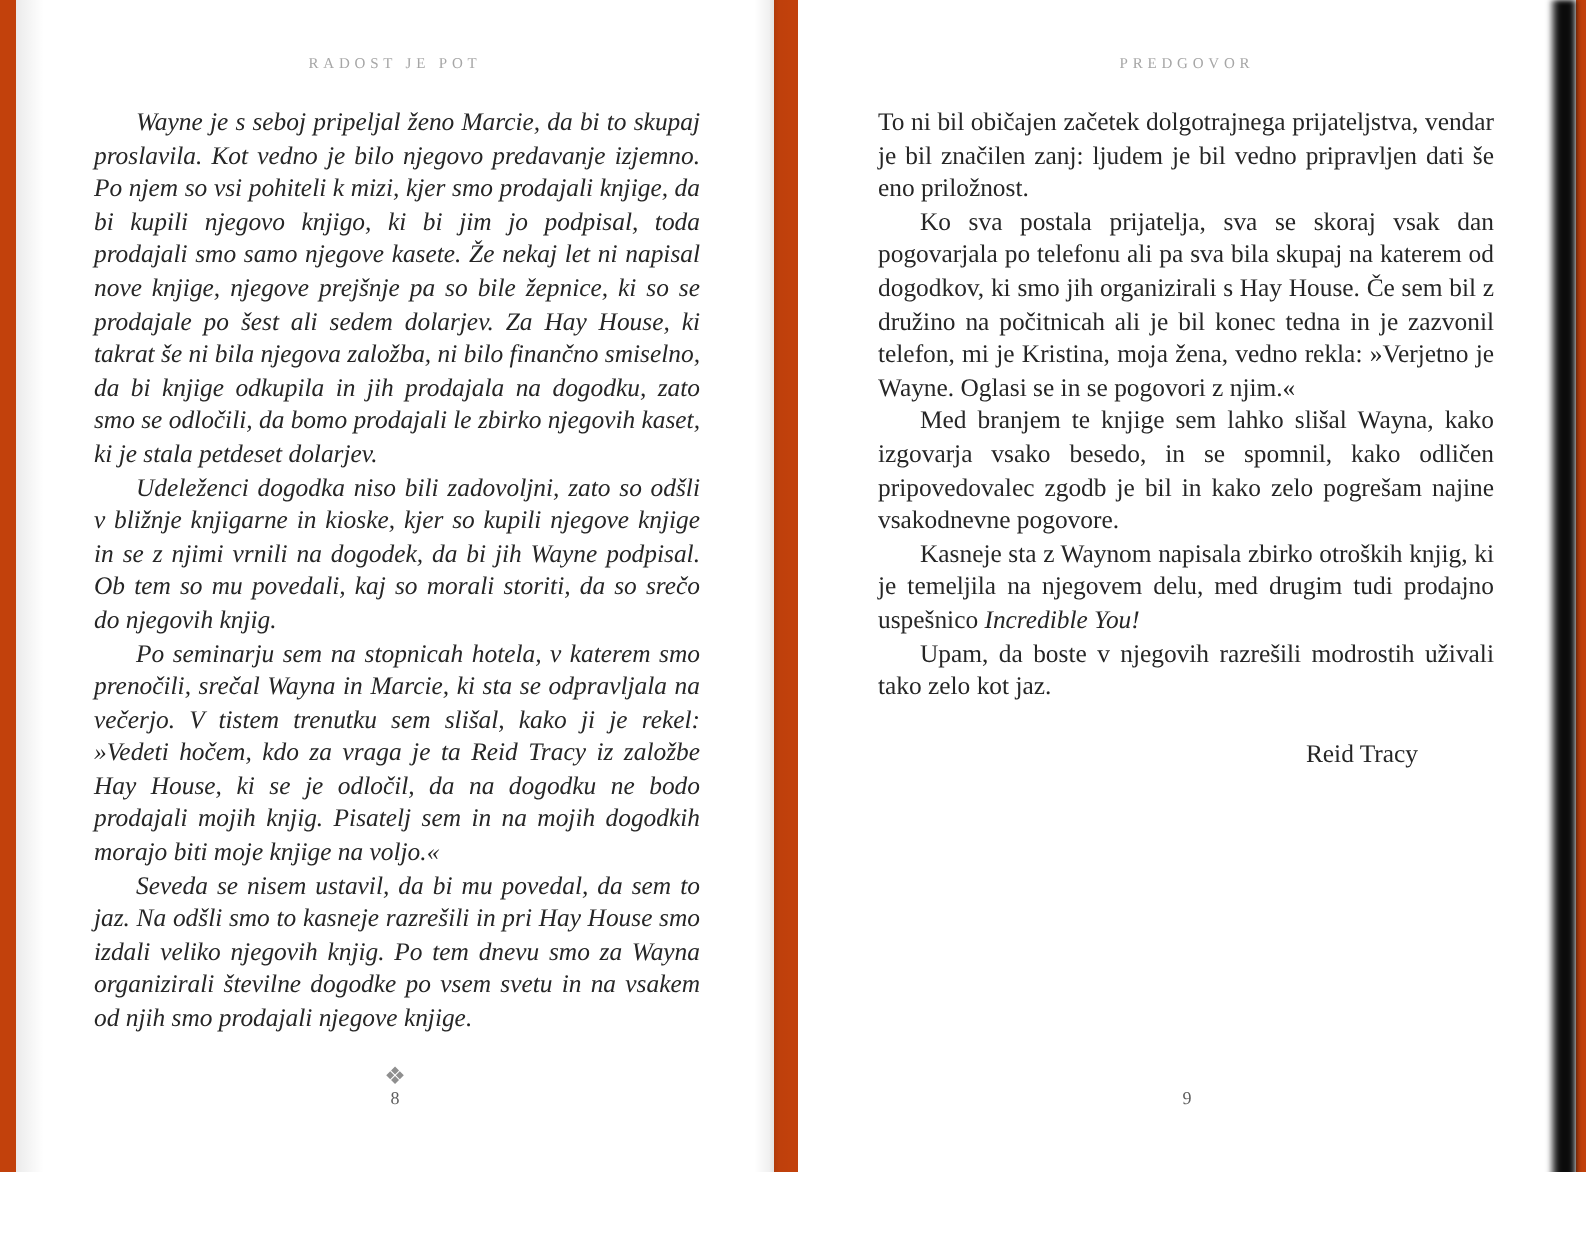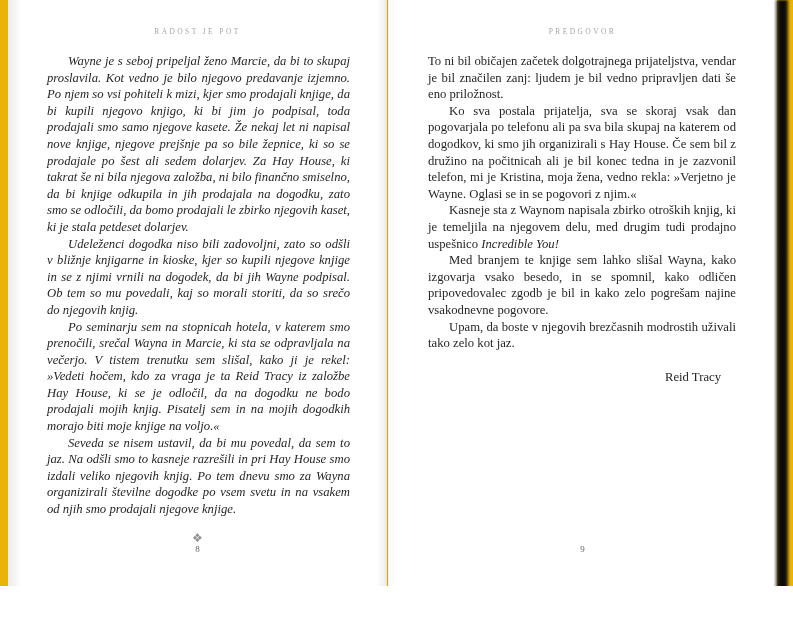--- a/index.html
+++ b/index.html
@@ -6,7 +6,7 @@
   .canvas {
     position: relative;
     width: 793px; height: 586px;
-    background: #eab308;
+    background: #c2410c;
     overflow: hidden;
     font-family: "Liberation Serif", "DejaVu Serif", serif;
   }

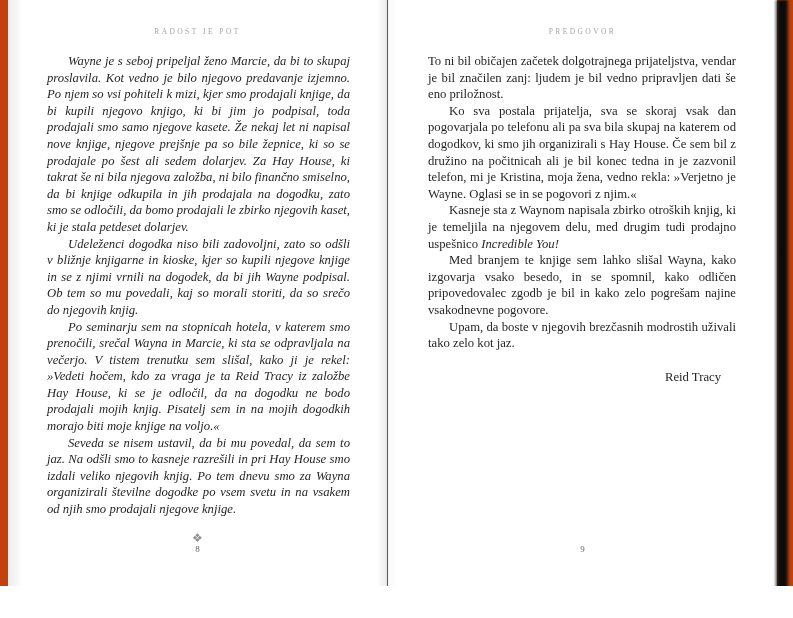--- a/index.html
+++ b/index.html
@@ -16,7 +16,7 @@
     color: #262626;
   }
   .page-left  { left: 8px;   width: 379px; height: 601px; }
-  .page-right { left: 388px; width: 389px; height: 604px; }
+  .page-right { left: 399px; width: 389px; height: 604px; }
 
   
   .edge-left-tint {

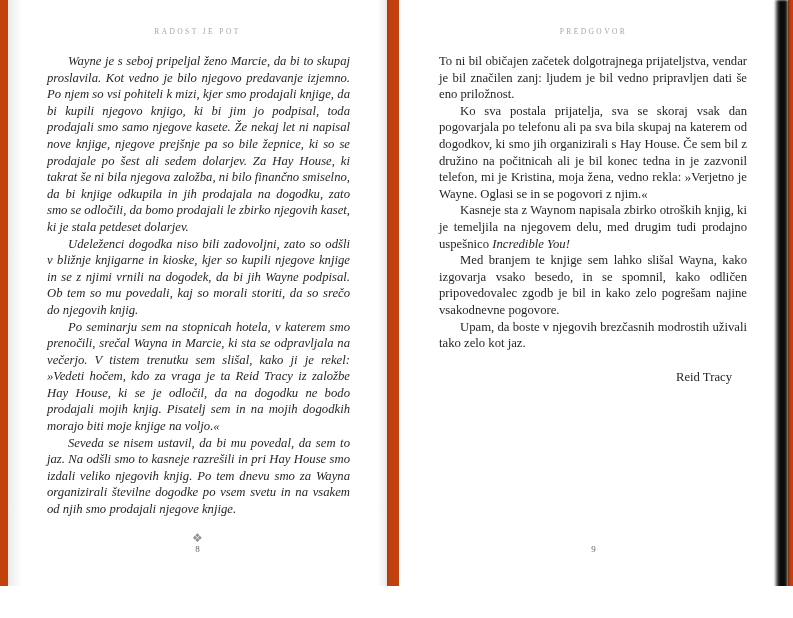--- a/index.html
+++ b/index.html
@@ -108,8 +108,8 @@
     <div class="text-block" lang="sl">
         <p class="para"><span>To ni bil običajen začetek dolgotrajnega prijateljstva, vendar je bil značilen zanj: ljudem je bil vedno pripravljen dati še eno priložnost.</span></p>
         <p class="para indent"><span>Ko sva postala prijatelja, sva se skoraj vsak dan pogovarjala po telefonu ali pa sva bila skupaj na katerem od dogodkov, ki smo jih organizirali s Hay House. Če sem bil z družino na počitnicah ali je bil konec tedna in je zazvonil telefon, mi je Kristina, moja žena, vedno rekla: »Verjetno je Wayne. Oglasi se in se pogovori z njim.«</span></p>
+        <p class="para indent"><span>Med branjem te knjige sem lahko slišal Wayna, kako izgovarja vsako besedo, in se spomnil, kako odličen pripovedovalec zgodb je bil in kako zelo pogrešam najine vsakodnevne pogovore.</span></p>
         <p class="para indent"><span>Kasneje sta z Waynom napisala zbirko otroških knjig, ki je temeljila na njegovem delu, med drugim tudi prodajno uspešnico </span><i>Incredible You!</i></p>
-        <p class="para indent"><span>Med branjem te knjige sem lahko slišal Wayna, kako izgovarja vsako besedo, in se spomnil, kako odličen pripovedovalec zgodb je bil in kako zelo pogrešam najine vsakodnevne pogovore.</span></p>
         <p class="para indent"><span>Upam, da boste v njegovih brezčasnih modrostih uživali tako zelo kot jaz.</span></p>
       </div>
     <div class="signature">Reid Tracy</div>

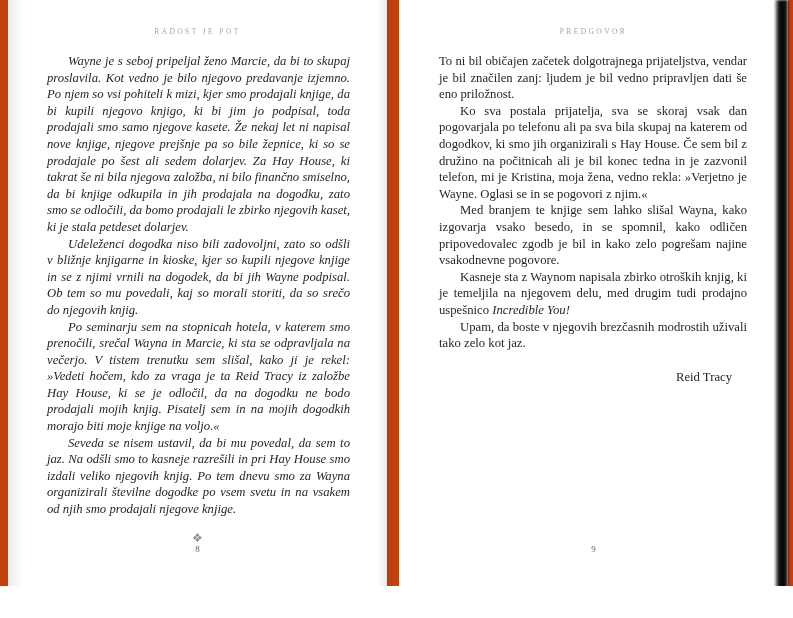--- a/index.html
+++ b/index.html
@@ -110,7 +110,7 @@
         <p class="para indent"><span>Ko sva postala prijatelja, sva se skoraj vsak dan pogovarjala po telefonu ali pa sva bila skupaj na katerem od dogodkov, ki smo jih organizirali s Hay House. Če sem bil z družino na počitnicah ali je bil konec tedna in je zazvonil telefon, mi je Kristina, moja žena, vedno rekla: »Verjetno je Wayne. Oglasi se in se pogovori z njim.«</span></p>
         <p class="para indent"><span>Med branjem te knjige sem lahko slišal Wayna, kako izgovarja vsako besedo, in se spomnil, kako odličen pripovedovalec zgodb je bil in kako zelo pogrešam najine vsakodnevne pogovore.</span></p>
         <p class="para indent"><span>Kasneje sta z Waynom napisala zbirko otroških knjig, ki je temeljila na njegovem delu, med drugim tudi prodajno uspešnico </span><i>Incredible You!</i></p>
-        <p class="para indent"><span>Upam, da boste v njegovih brezčasnih modrostih uživali tako zelo kot jaz.</span></p>
+        <p class="para indent"><span>Upam, da boste v njegovih razrešili modrostih uživali tako zelo kot jaz.</span></p>
       </div>
     <div class="signature">Reid Tracy</div>
     <div class="folio">9</div>

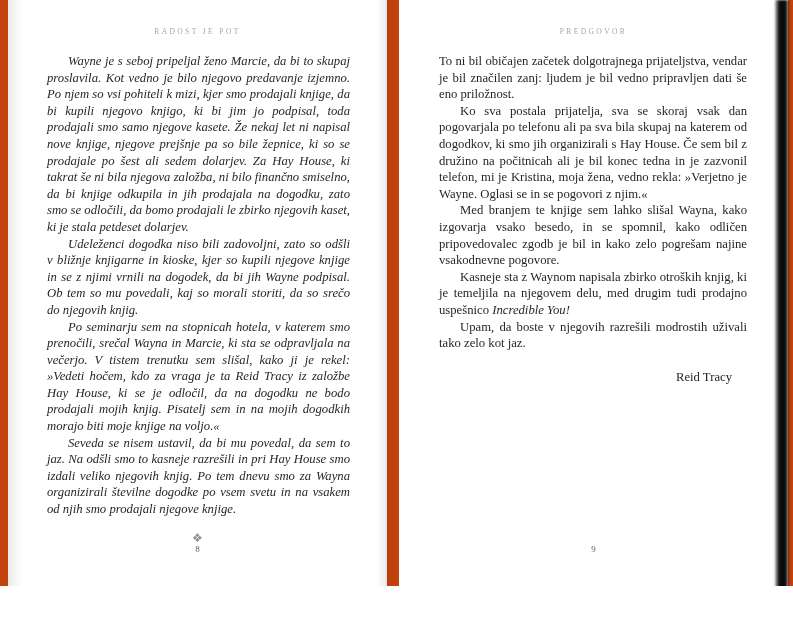--- a/index.html
+++ b/index.html
@@ -75,7 +75,7 @@
   .signature {
     margin-top: 18px;
     text-align: right;
-    padding-right: 56px;
+    padding-right: 79px;
     font-size: 12.7px;
   }
   .folio {

